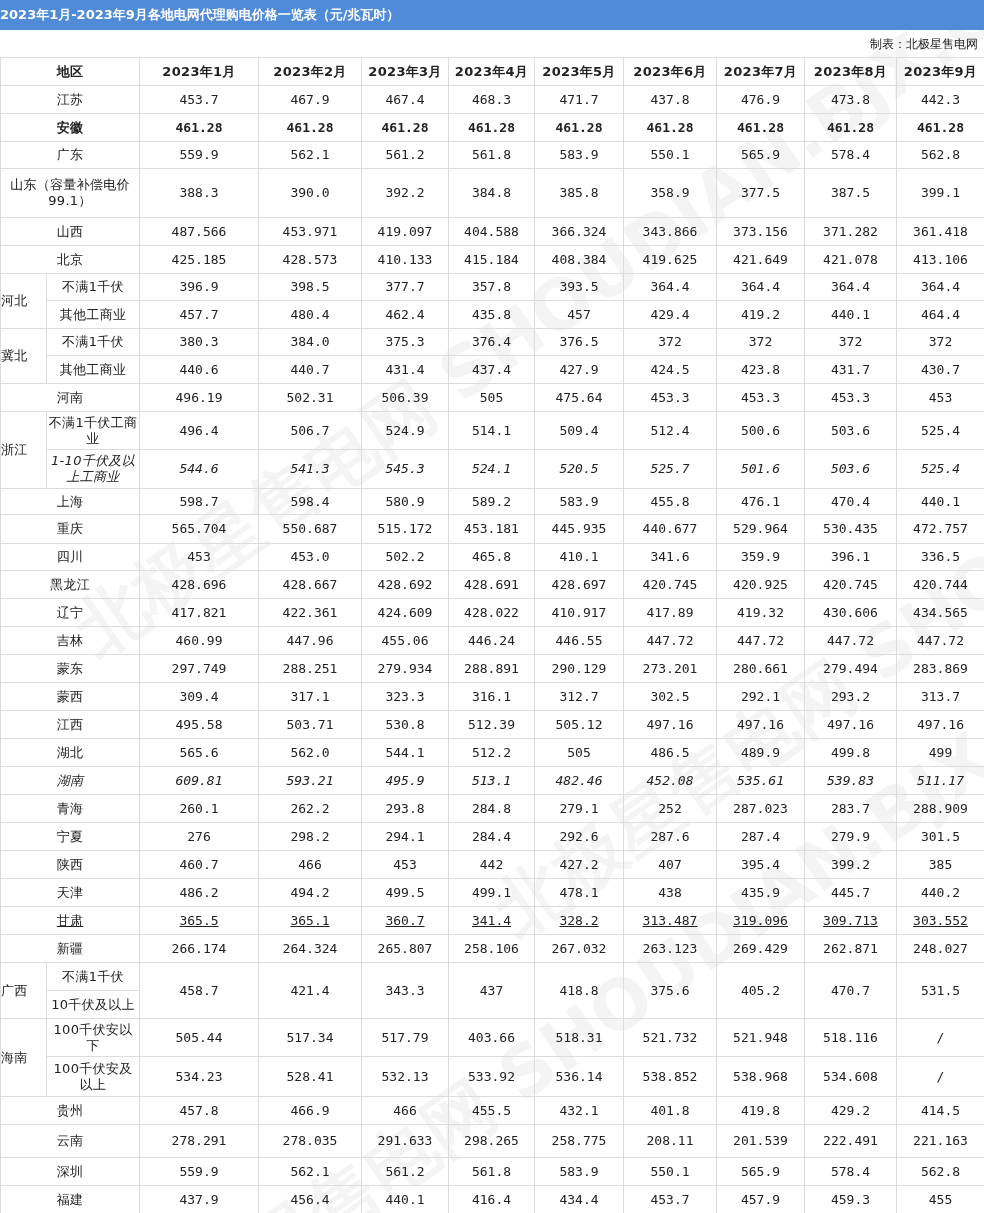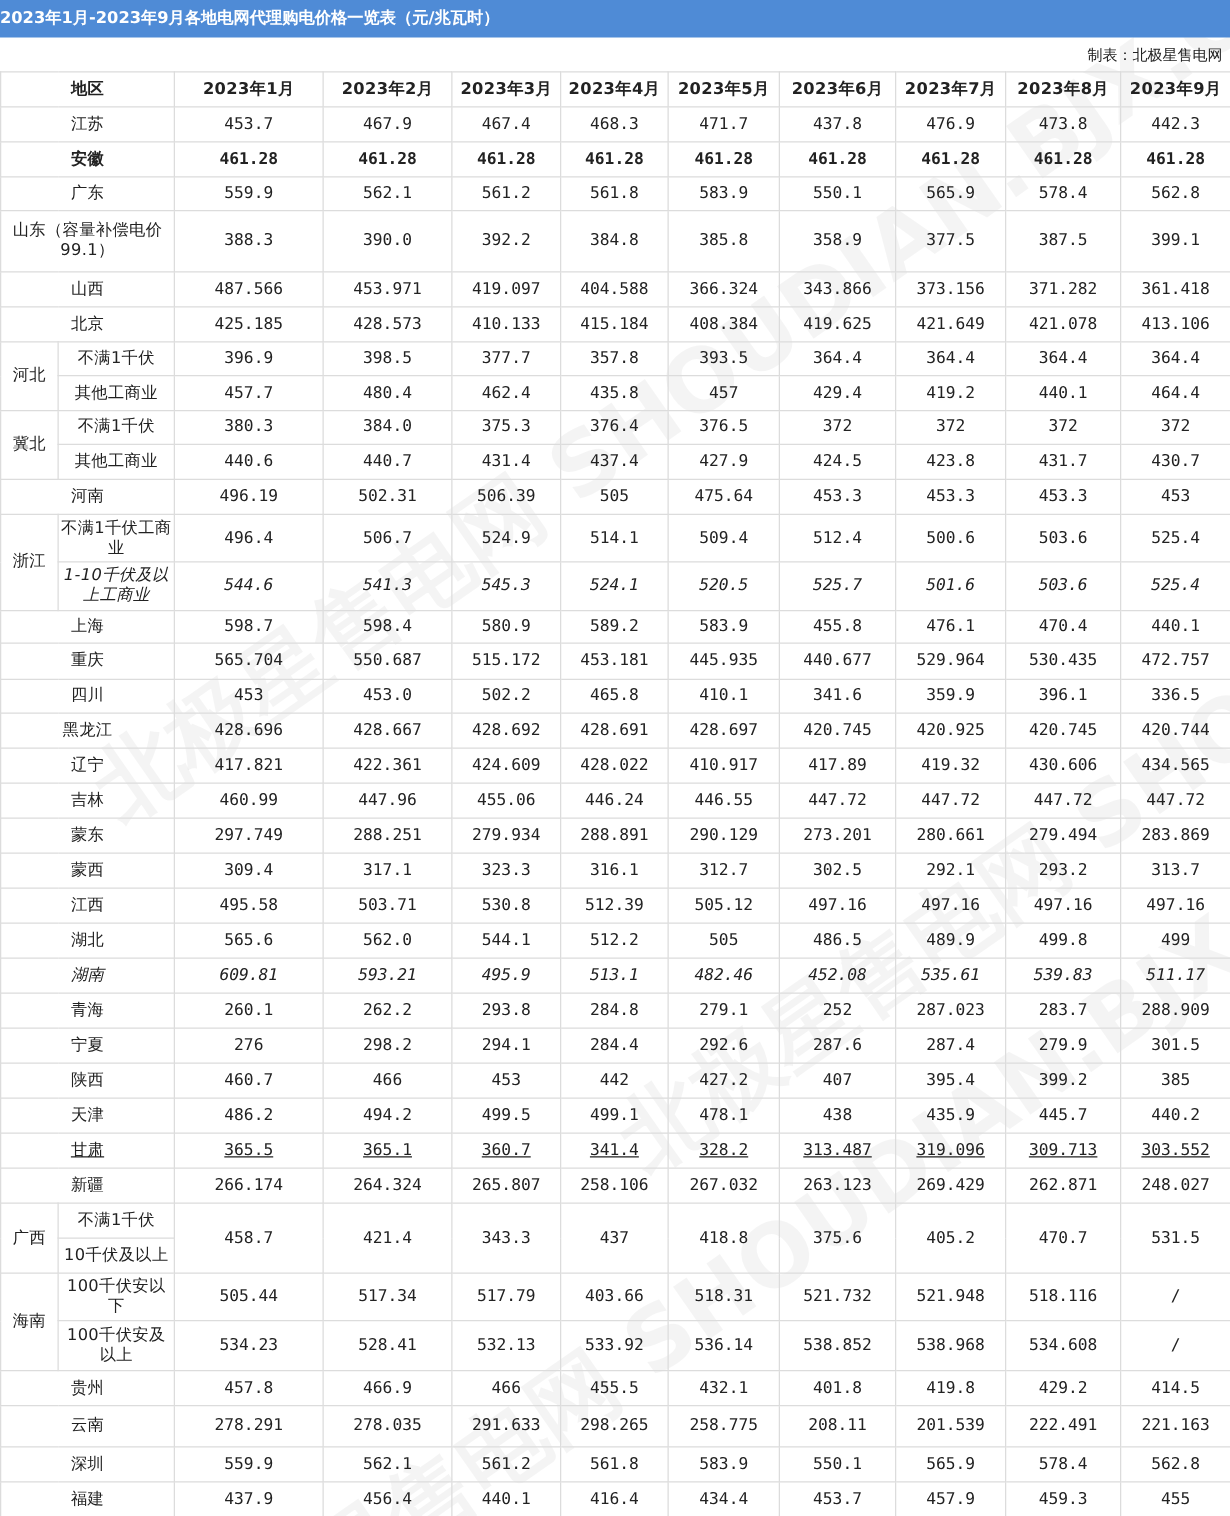--- a/index.html
+++ b/index.html
@@ -10,7 +10,7 @@
   td, th { border:1px solid #dcdcdc; text-align:center; vertical-align:middle; padding:0; font-size:13px; line-height:16px; letter-spacing:0.3px; }
   th { font-weight:bold; height:27px; font-size:13px; }
   td.num { font-family:"DejaVu Sans Mono", monospace; font-size:13px; letter-spacing:0; }
-  td.group { text-align:center; }
+  td.group { text-align:left; }
   .watermark { position:absolute; pointer-events:none; color:rgba(0,0,0,0.045); font-size:70px; font-weight:bold; transform:rotate(-35deg); white-space:nowrap; }
 </style>
 </head>

